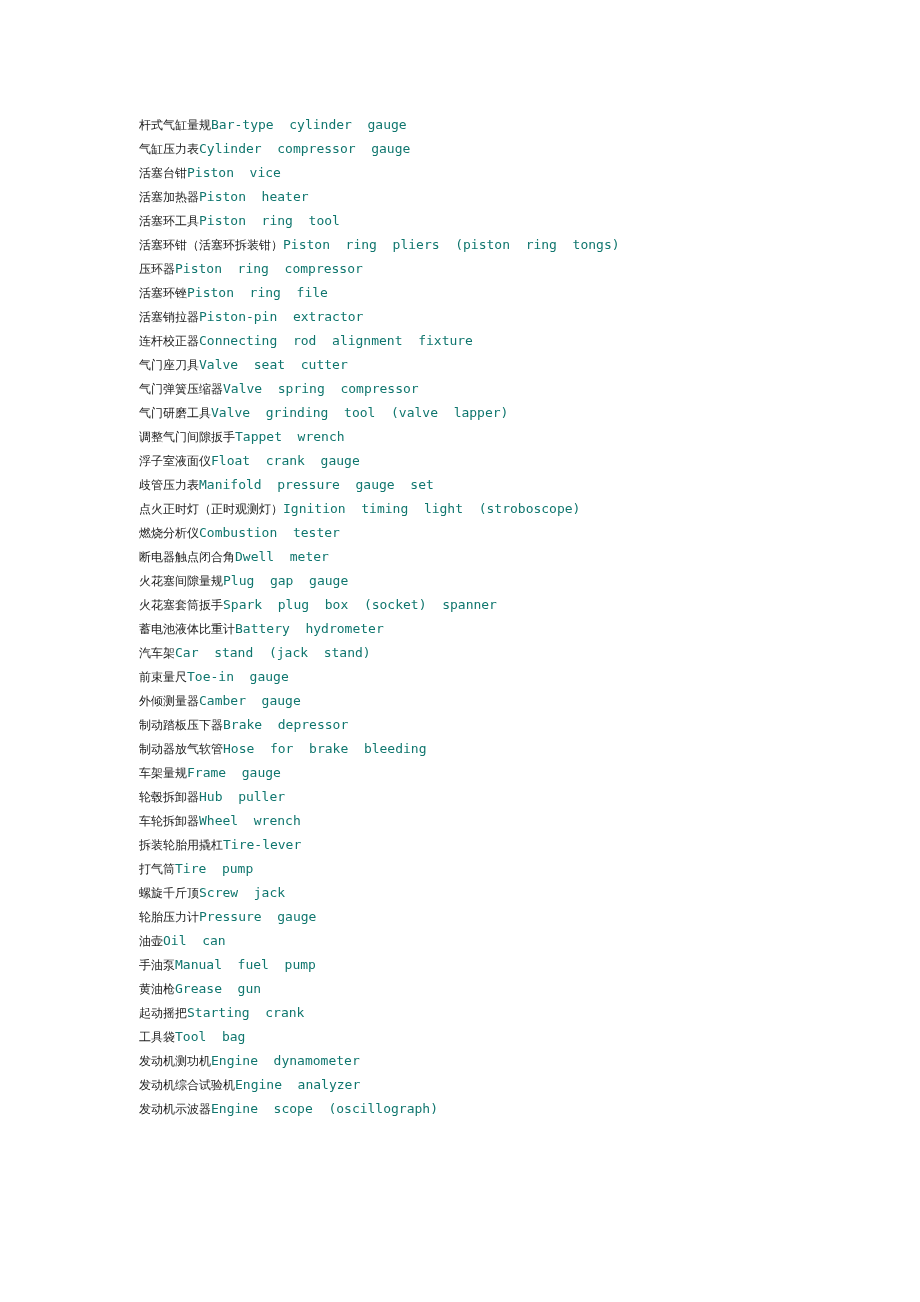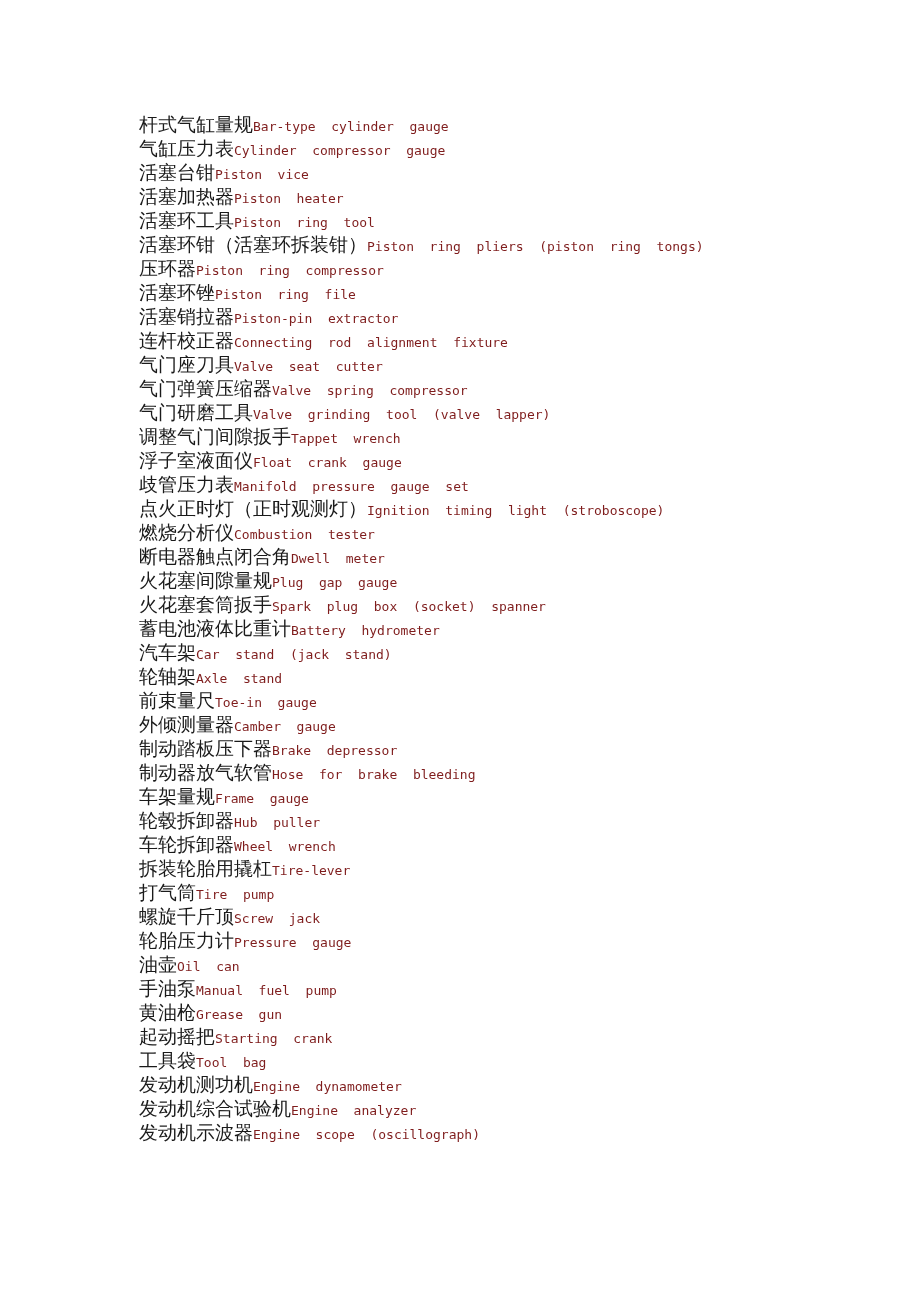--- a/index.html
+++ b/index.html
@@ -38,7 +38,7 @@
   }
   .glossary-line .zh {
     font-family: "DejaVu Sans", "Liberation Sans", sans-serif;
-    font-size: 19px;
+    font-size: 12px;
   }
   .glossary-line .en {
     font-family: "DejaVu Sans Mono", "Liberation Mono", monospace;

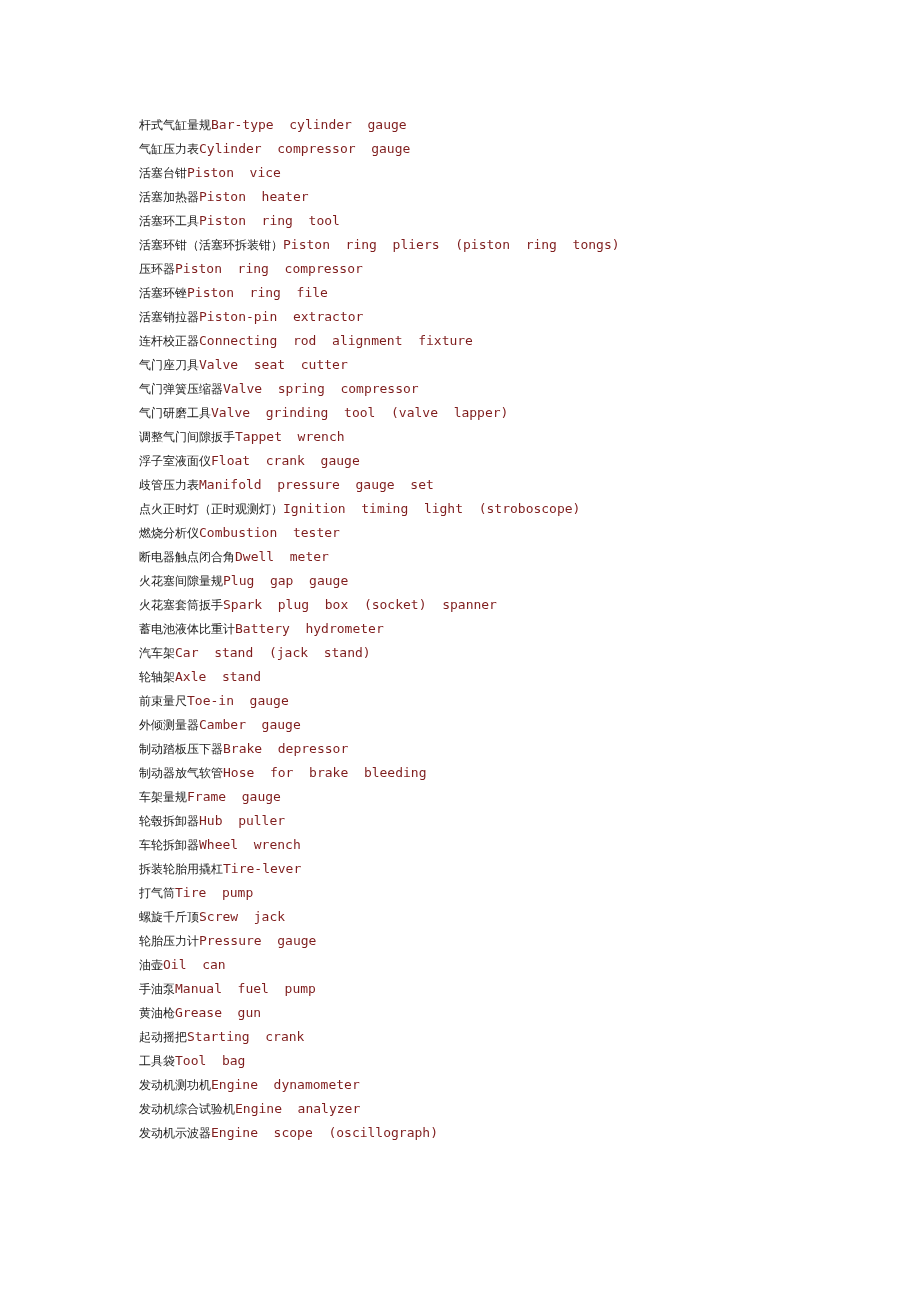--- a/index.html
+++ b/index.html
@@ -43,7 +43,7 @@
   .glossary-line .en {
     font-family: "DejaVu Sans Mono", "Liberation Mono", monospace;
     font-size: 13px;
-    color: #7f1d1d;
+    color: #0f766e;
   }
 </style>
 </head>

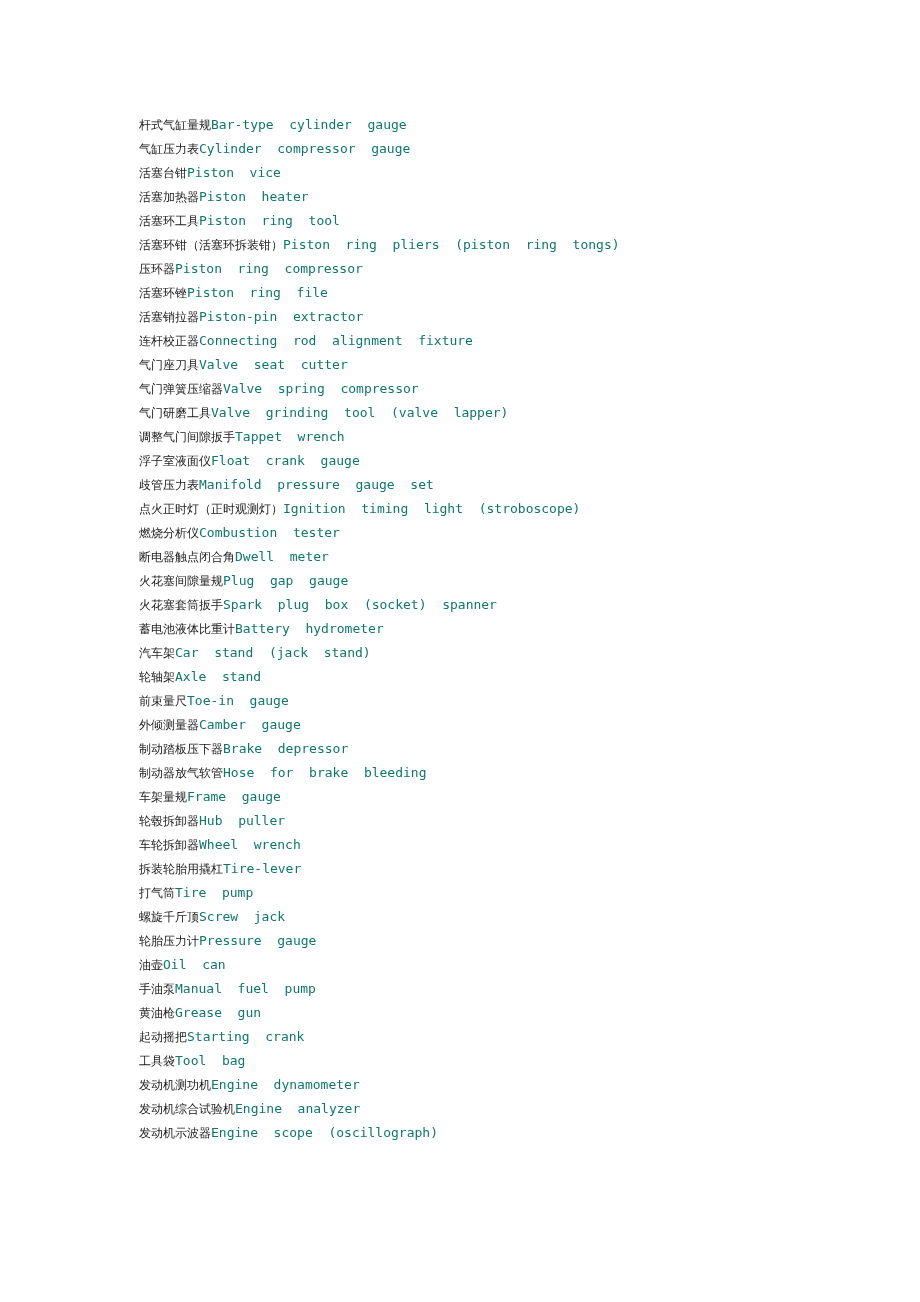--- a/index.html
+++ b/index.html
@@ -75,7 +75,6 @@
       <div class="glossary-line"><span class="zh">火花塞套筒扳手</span><span class="en">Spark  plug  box  (socket)  spanner</span></div>
       <div class="glossary-line"><span class="zh">蓄电池液体比重计</span><span class="en">Battery  hydrometer</span></div>
       <div class="glossary-line"><span class="zh">汽车架</span><span class="en">Car  stand  (jack  stand)</span></div>
-      <div class="glossary-line"><span class="zh">轮轴架</span><span class="en">Axle  stand</span></div>
       <div class="glossary-line"><span class="zh">前束量尺</span><span class="en">Toe-in  gauge</span></div>
       <div class="glossary-line"><span class="zh">外倾测量器</span><span class="en">Camber  gauge</span></div>
       <div class="glossary-line"><span class="zh">制动踏板压下器</span><span class="en">Brake  depressor</span></div>

